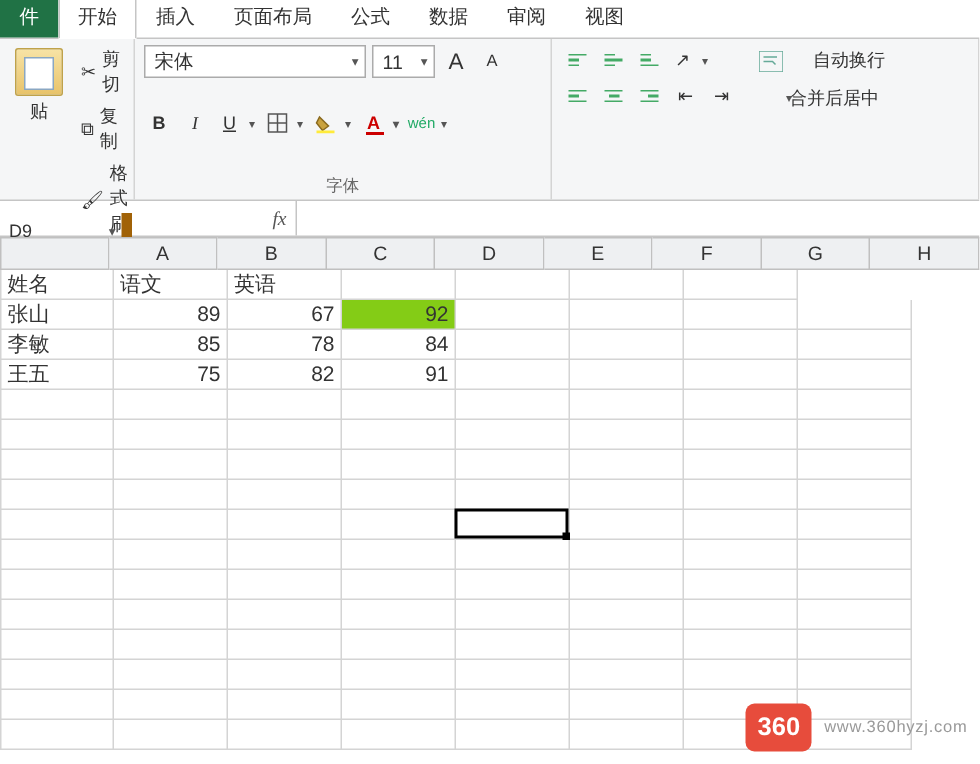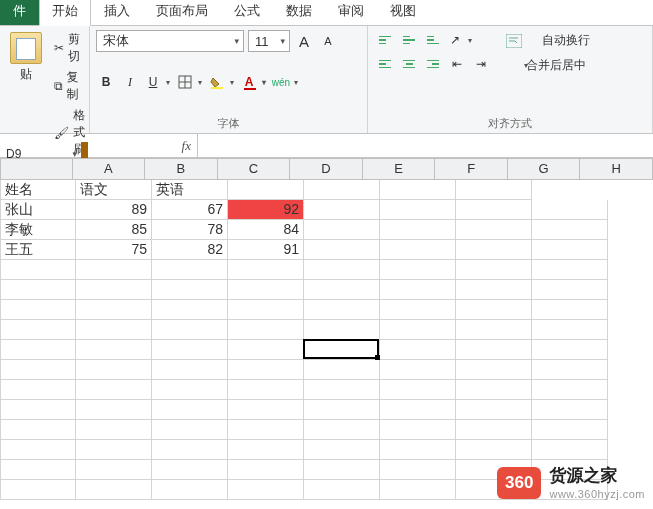--- a/index.html
+++ b/index.html
@@ -213,7 +213,6 @@
         </div>
       </div>
     </div>
-    <div class="ribbon-group-label">对齐方式</div>
   </div>
 </div>
 

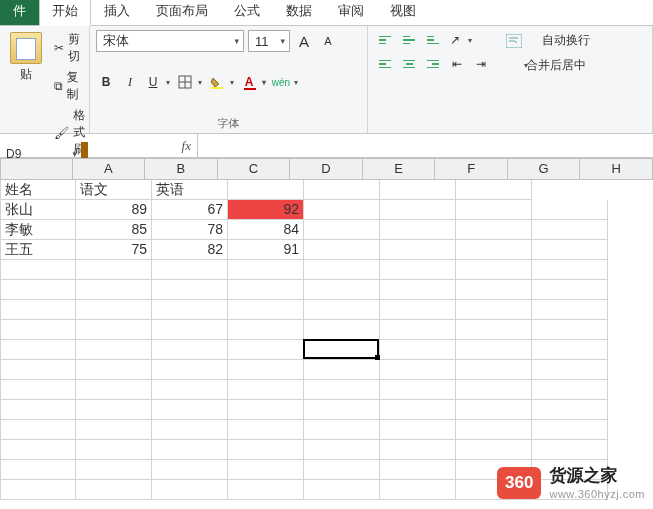--- a/index.html
+++ b/index.html
@@ -58,7 +58,7 @@
 .row { display:flex; height:20px; }
 .cell { width:76px; border-right:1px solid #d4d4d4; border-bottom:1px solid #d4d4d4; padding:0 4px; line-height:19px; font-size:14px; overflow:hidden; white-space:nowrap; }
 .cell.num { text-align:right; }
-.cell.hl { background:#ef4444;padding-left:21px; }
+.cell.hl { background:#84cc16;padding-left:21px; }
 .cell:first-child { border-left:1px solid #d4d4d4; }
 
 .selection { position:absolute; border:2px solid #000; pointer-events:none; }

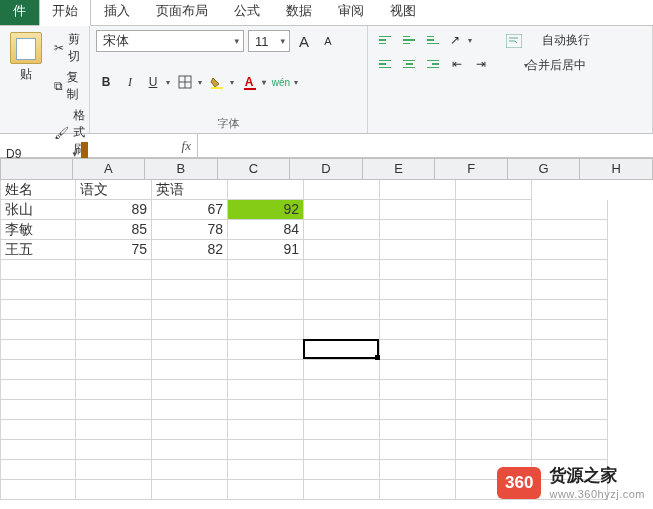--- a/index.html
+++ b/index.html
@@ -403,7 +403,6 @@
 <div class="watermark">
   <div class="wm-badge">360</div>
   <div class="wm-text">
-    <span class="t1">货源之家</span>
     <span class="t2">www.360hyzj.com</span>
   </div>
 </div>

